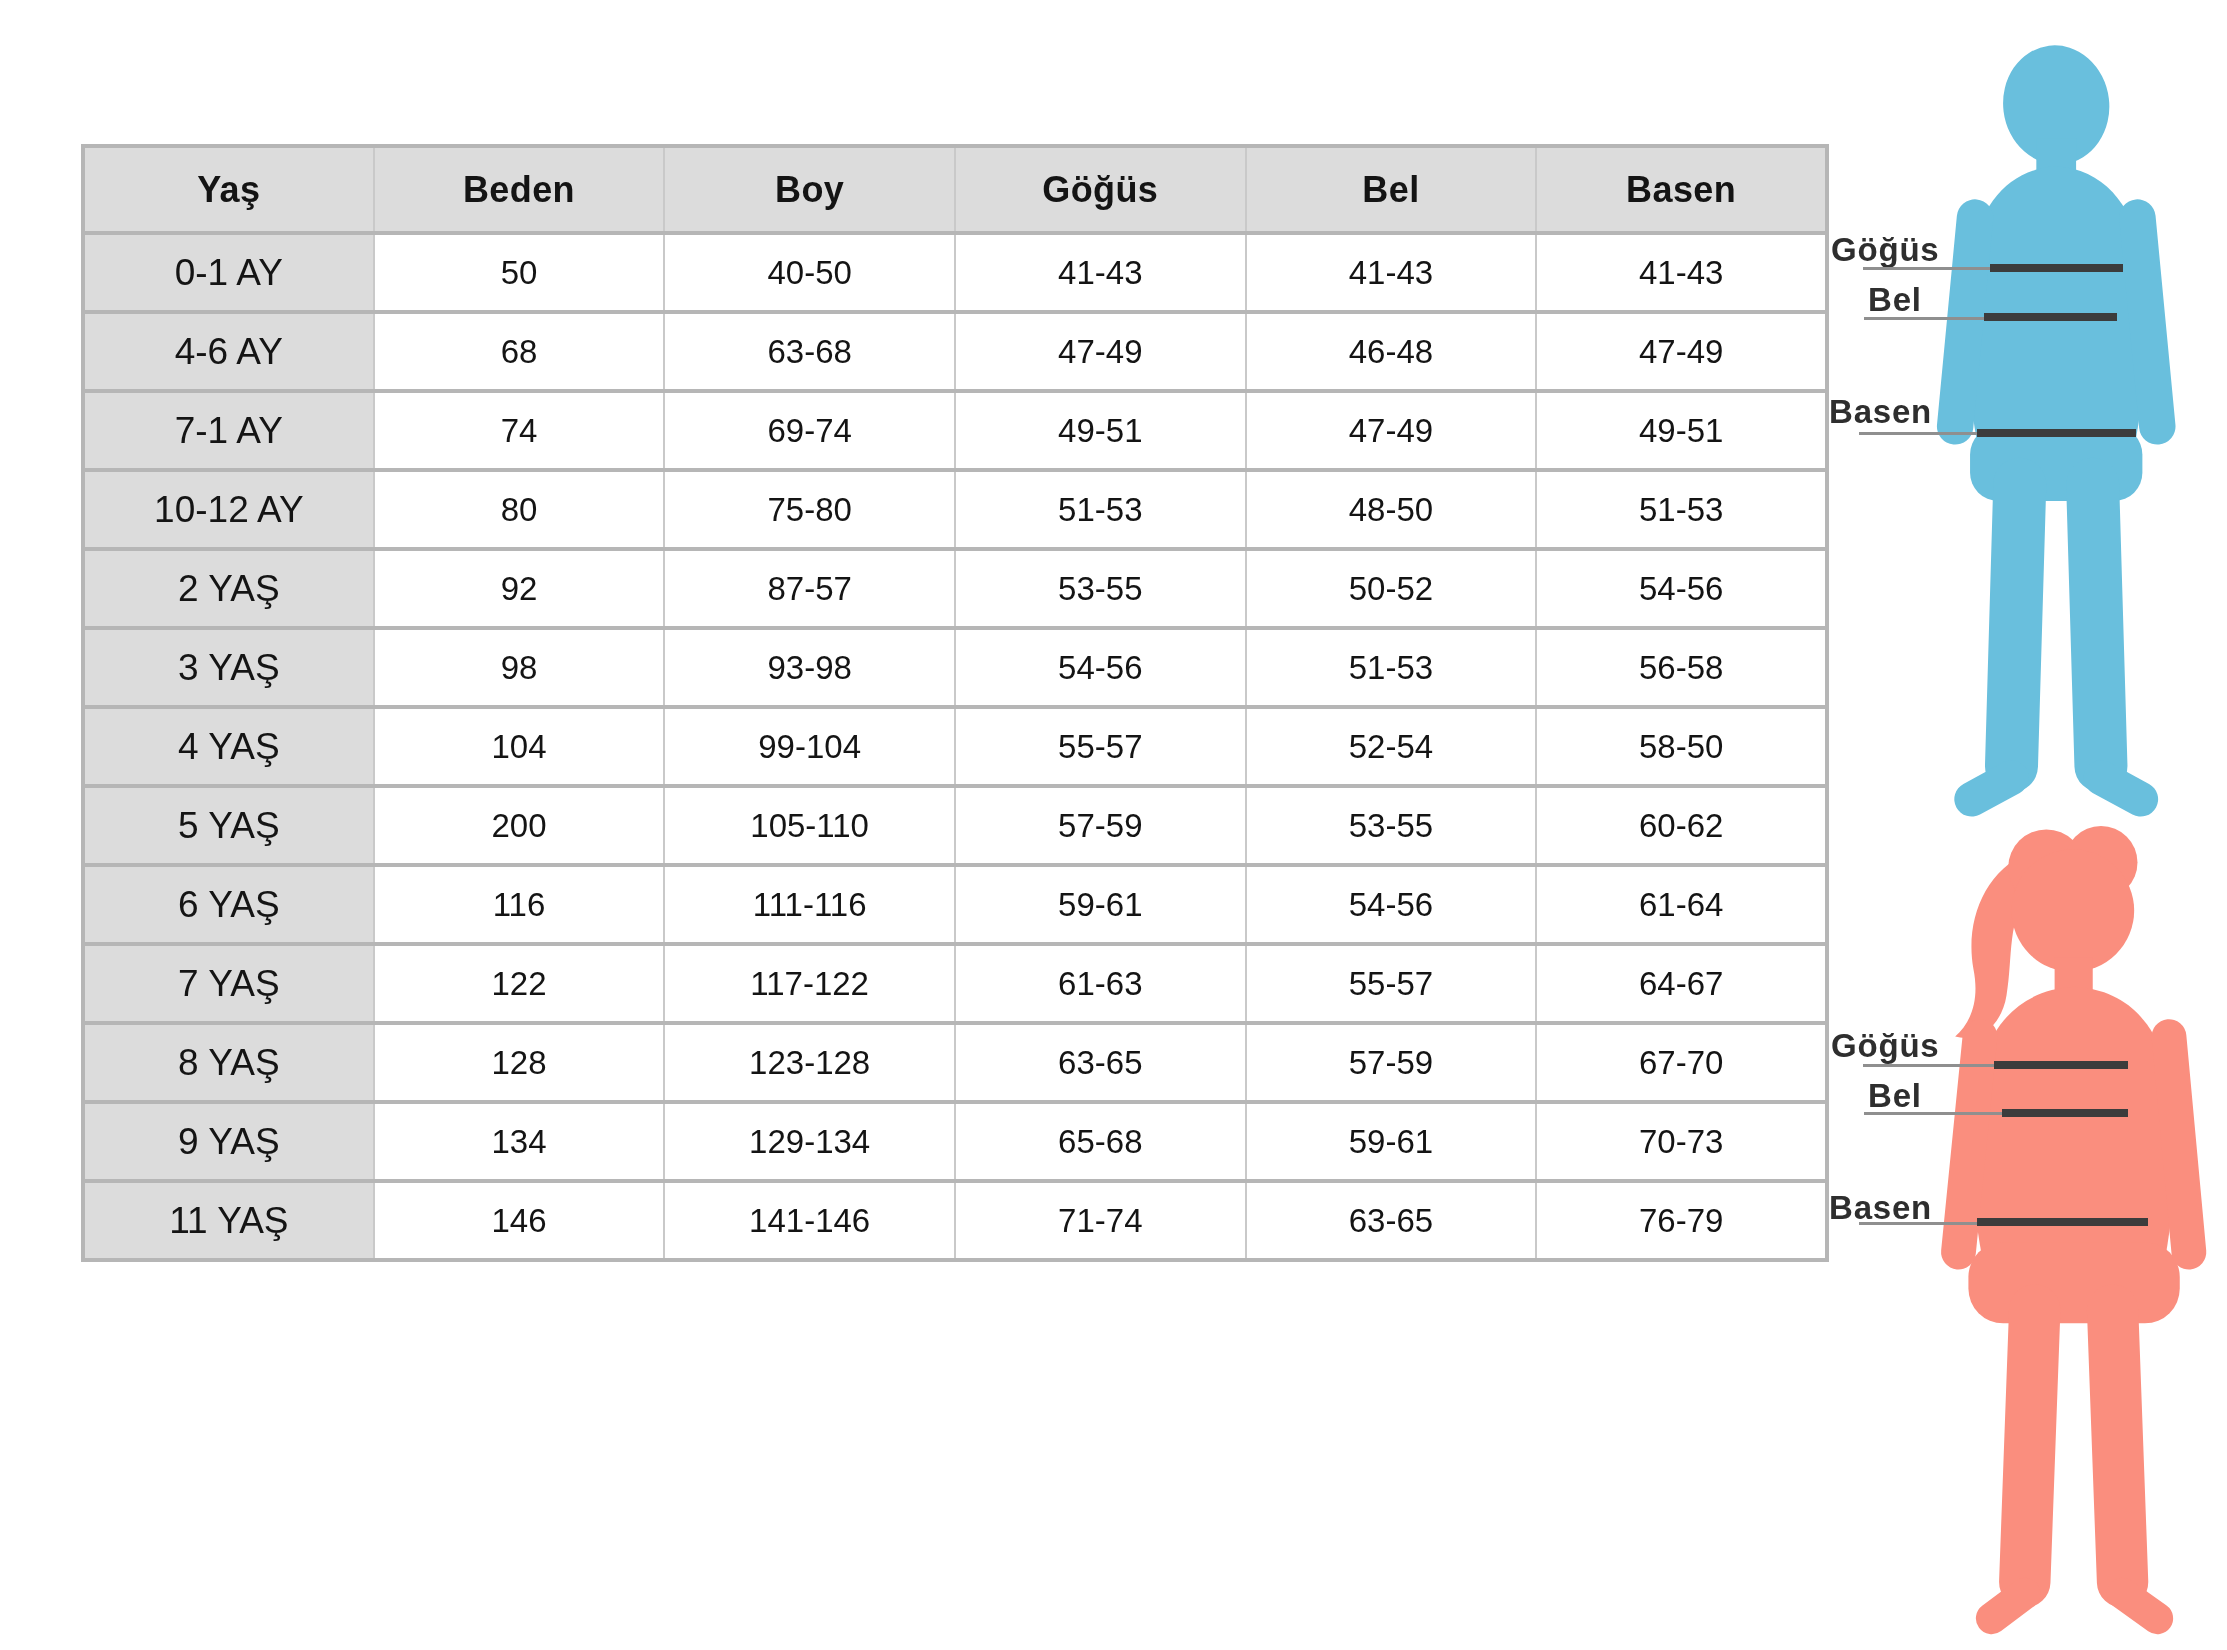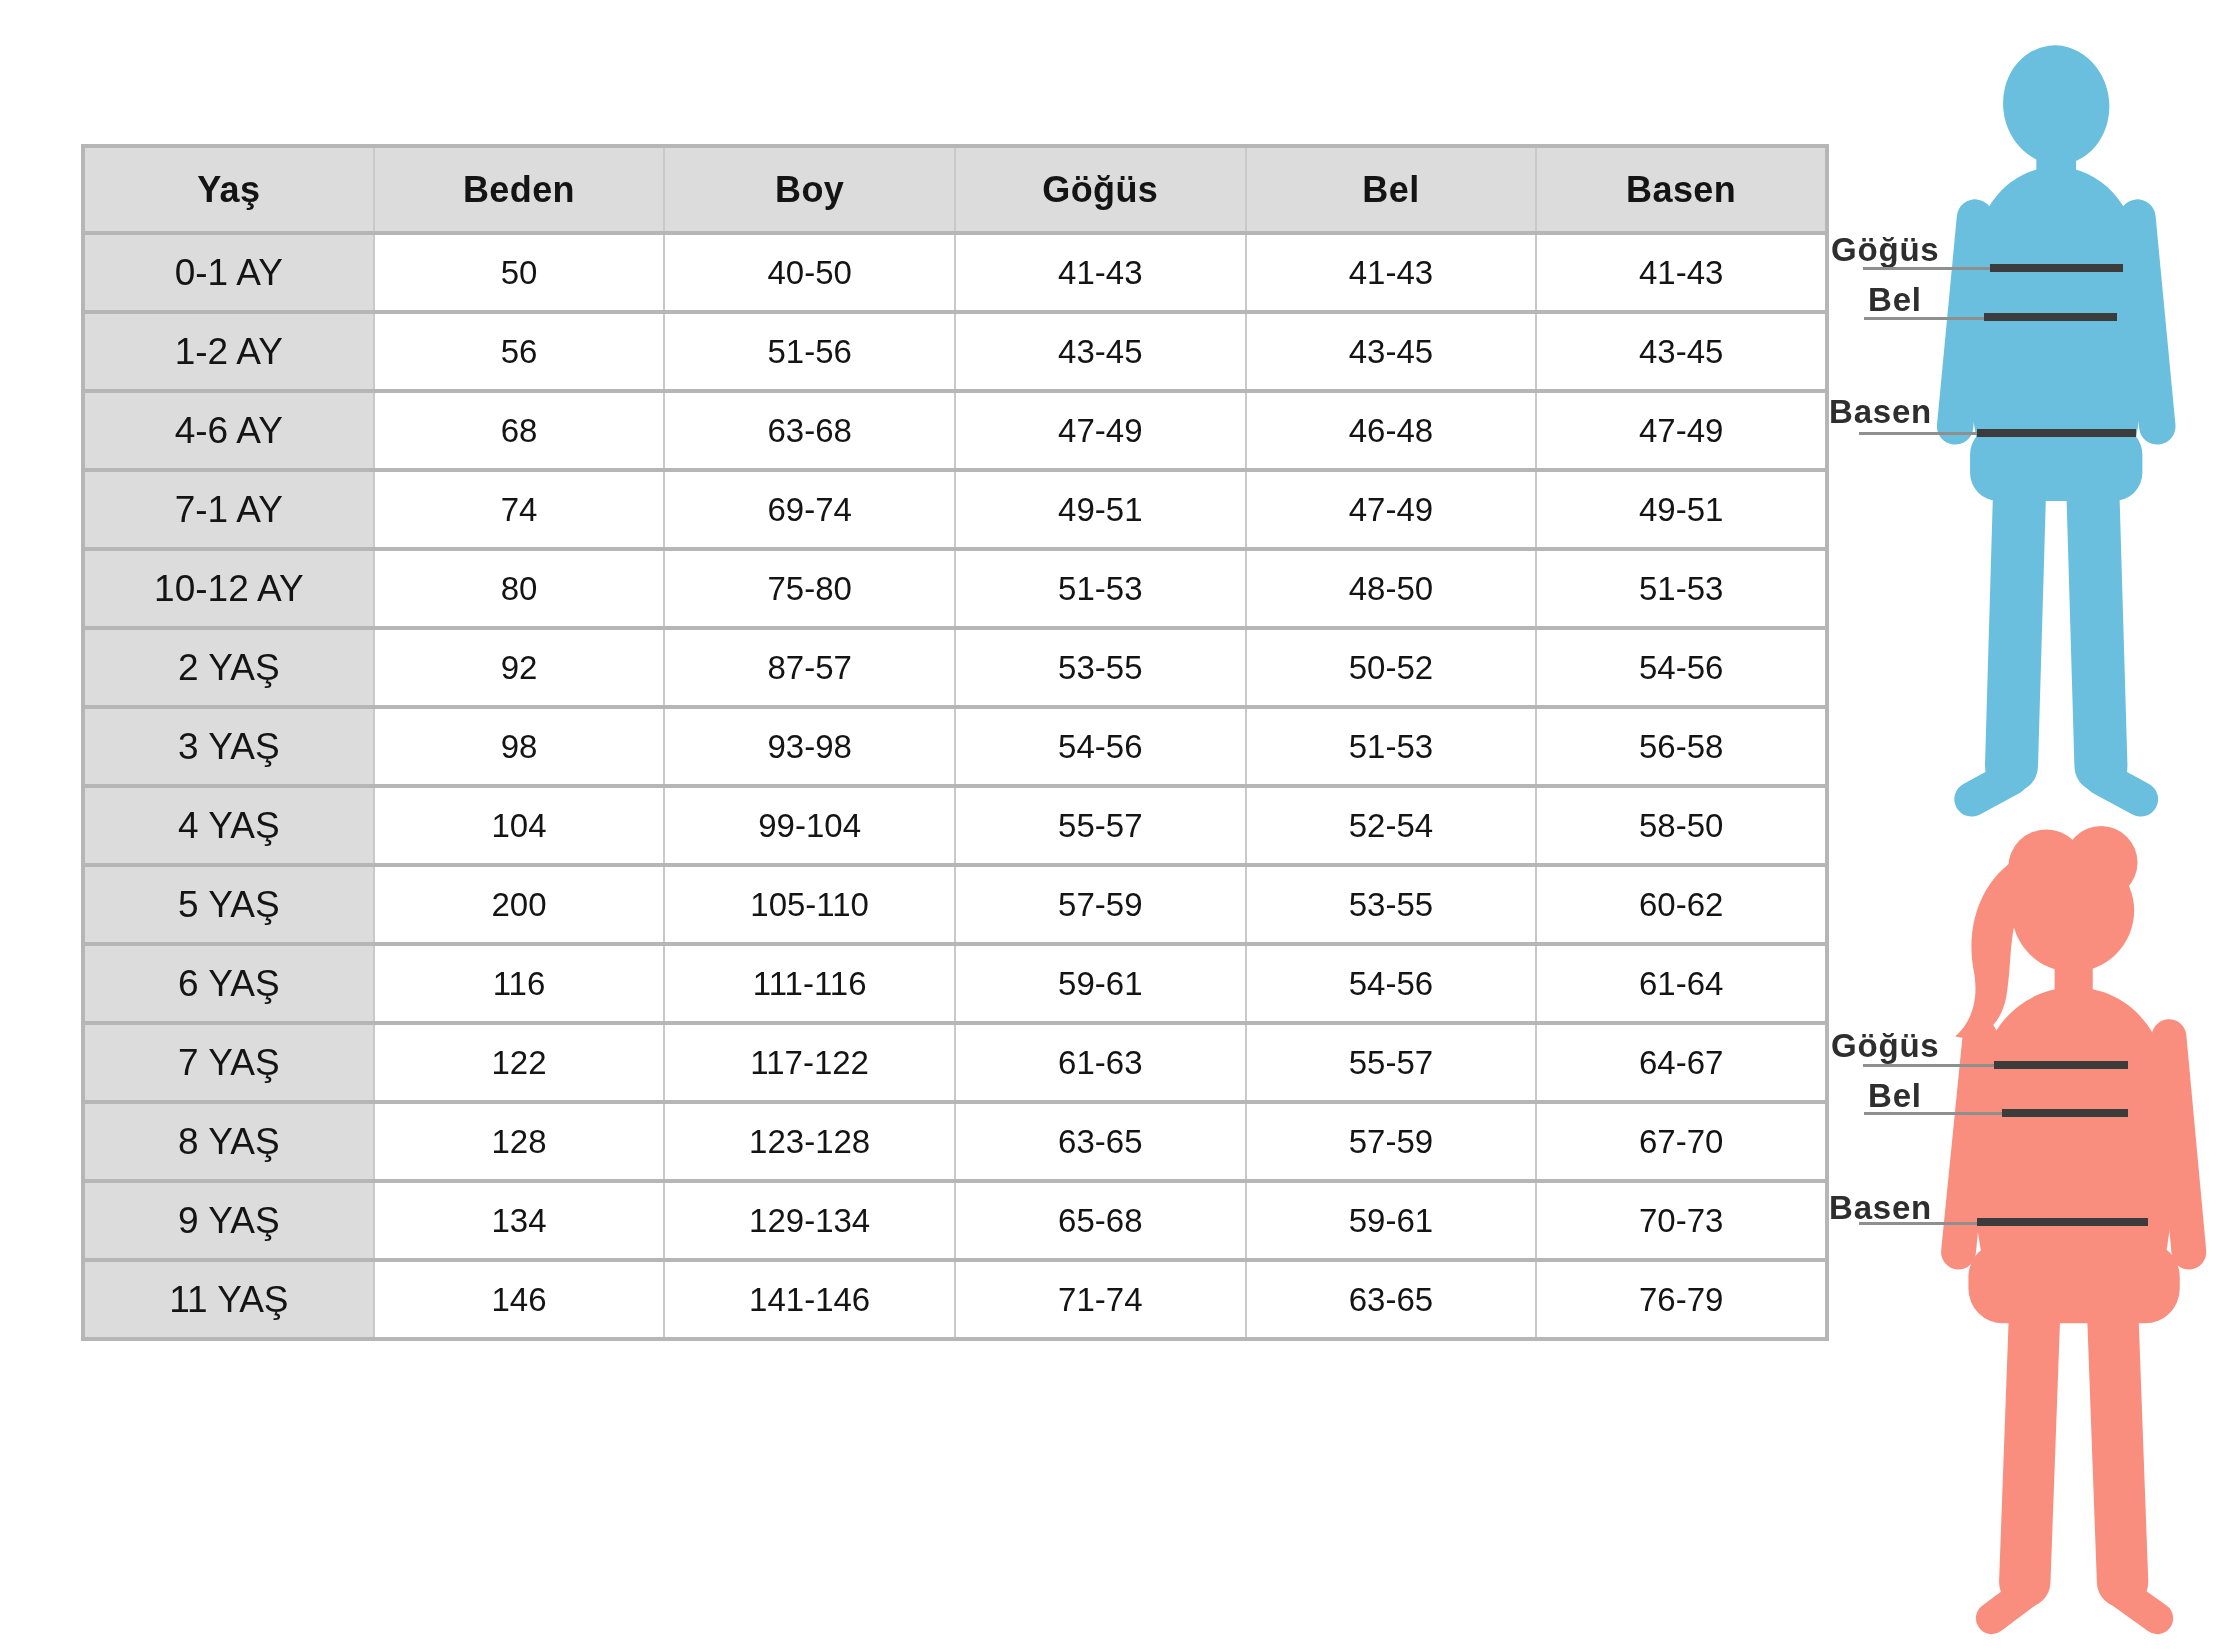--- a/index.html
+++ b/index.html
@@ -97,14 +97,6 @@
           <td>41-43</td>
           <td>41-43</td>
           <td>41-43</td>
-        </tr>
-        <tr>
-          <td>1-2 AY</td>
-          <td>56</td>
-          <td>51-56</td>
-          <td>43-45</td>
-          <td>43-45</td>
-          <td>43-45</td>
         </tr>
         <tr>
           <td>4-6 AY</td>

